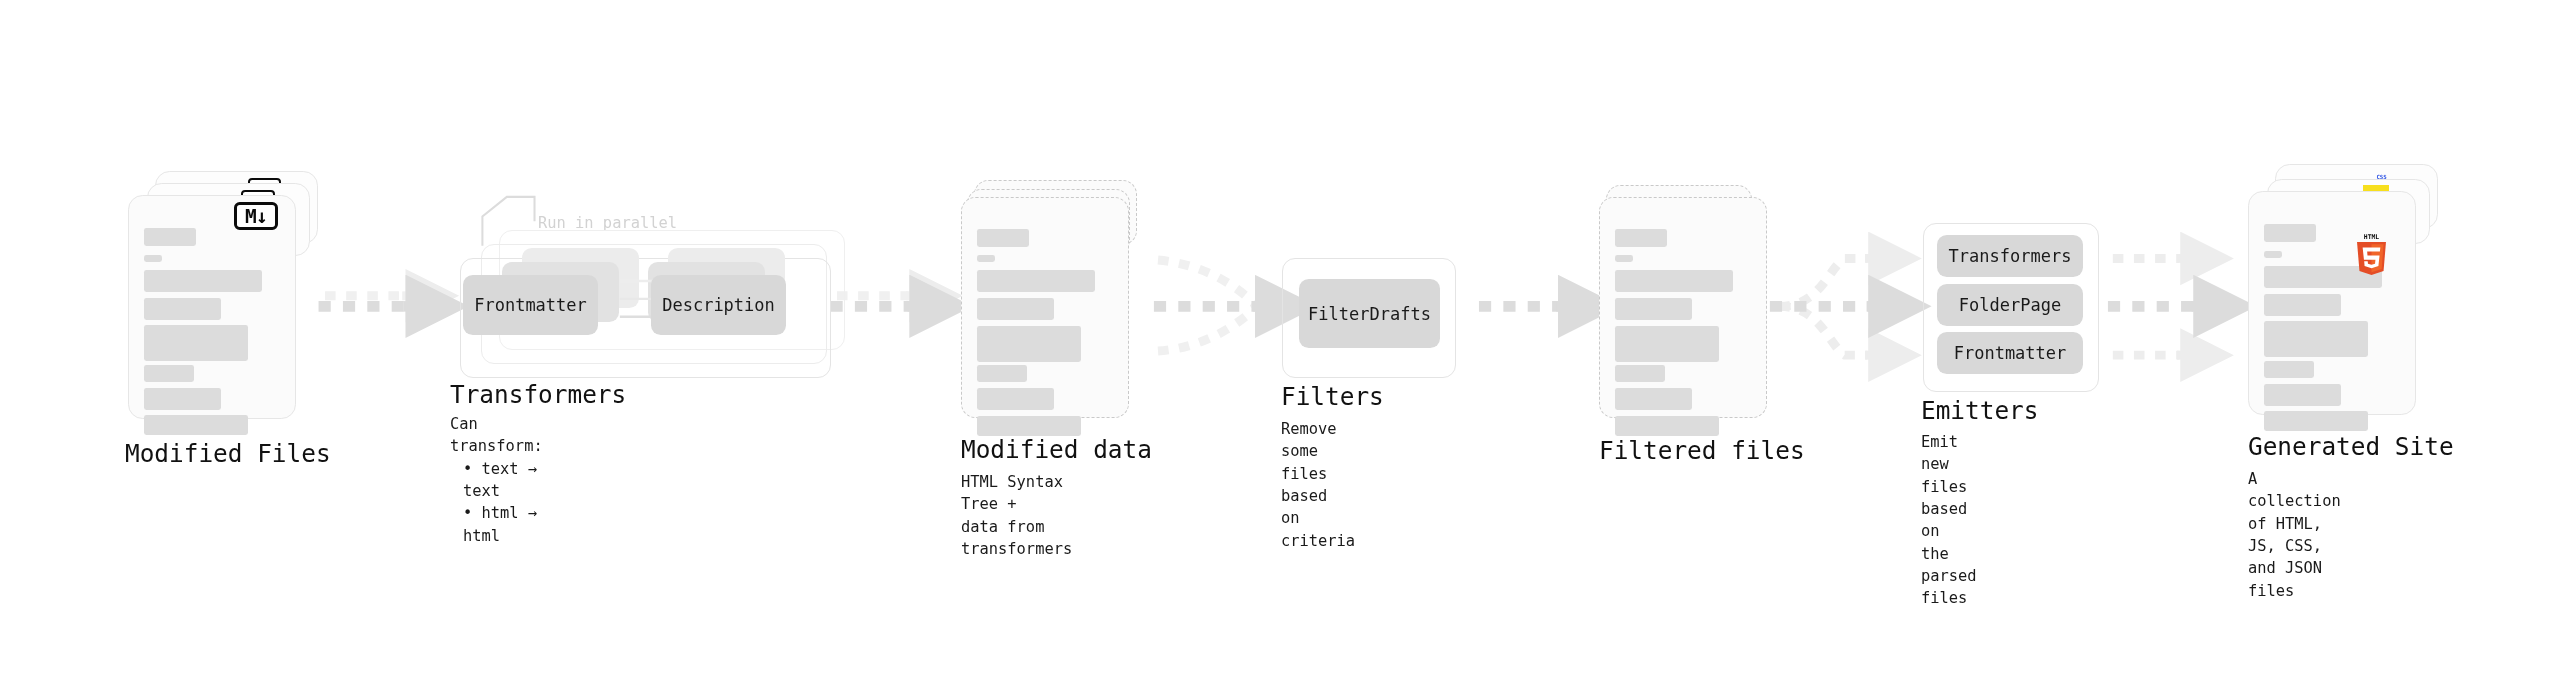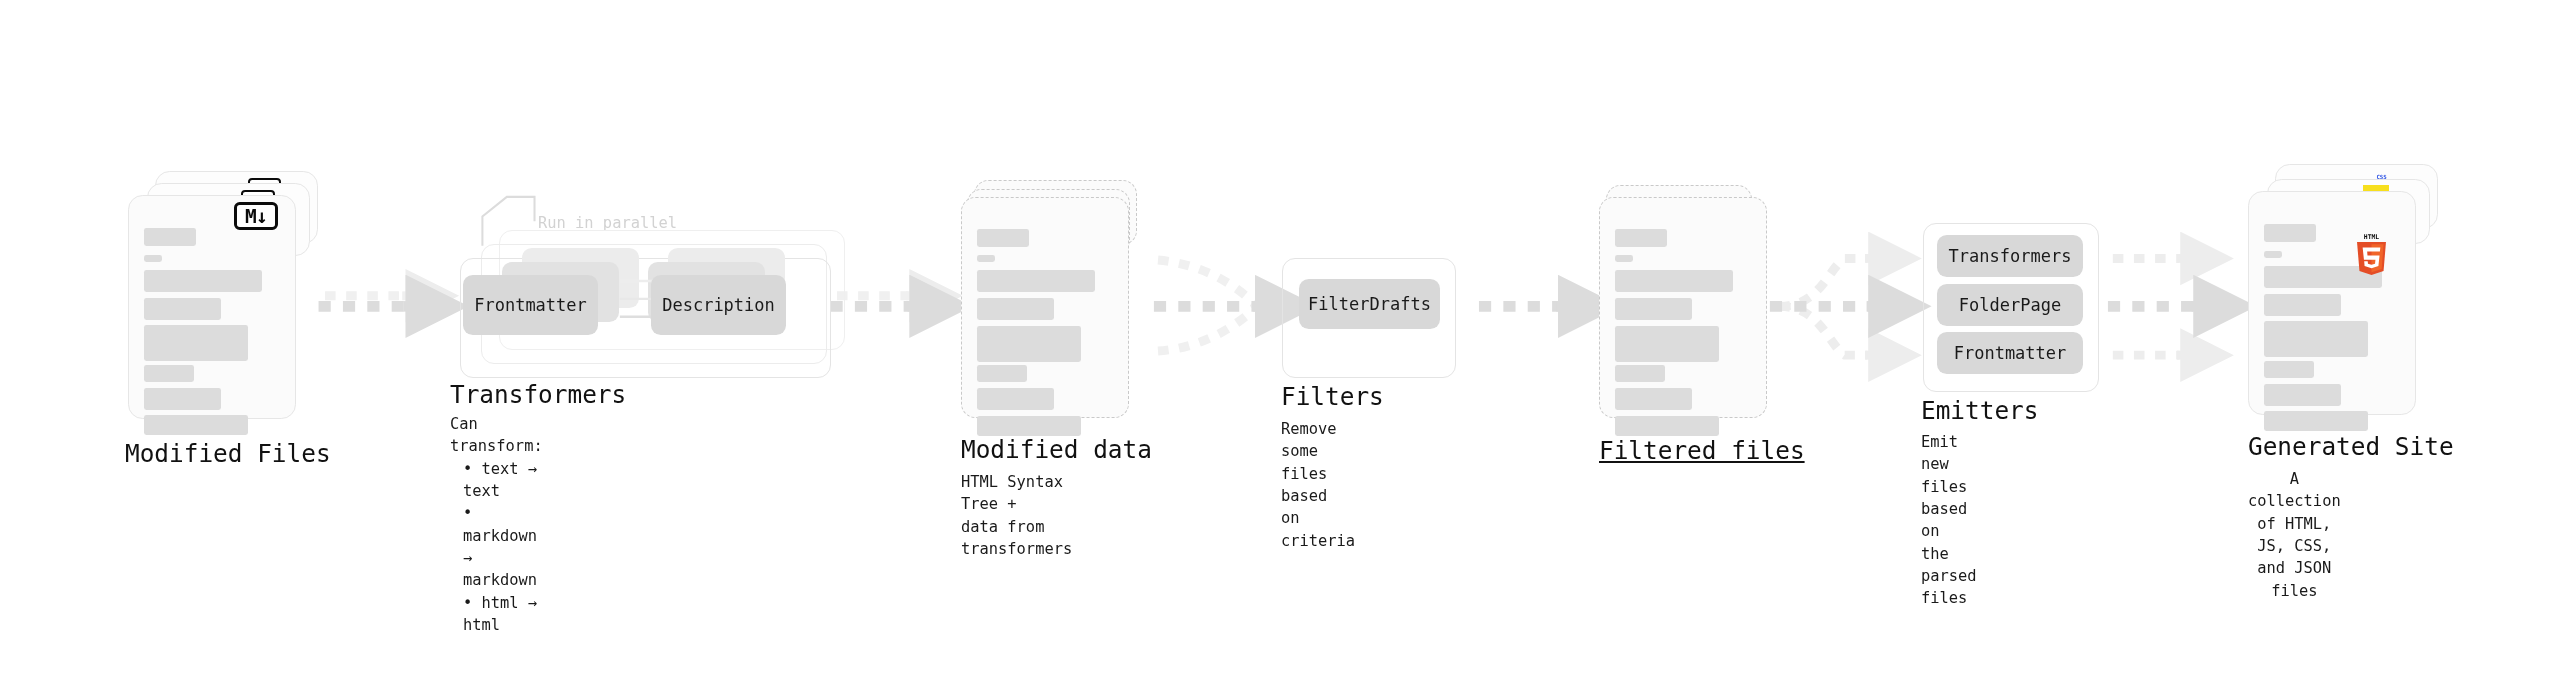--- a/index.html
+++ b/index.html
@@ -242,7 +242,7 @@
 
 <div class="stage">
   <div class="groupbox" style="left:1282px;top:258px;width:174px;height:120px;"></div>
-  <div class="pill" style="left:1299px;top:279px;width:141px;height:50px;">FilterDrafts</div>
+  <div class="pill" style="left:1299px;top:279px;width:141px;height:69px;">FilterDrafts</div>
   <div class="title" style="left:1281px;top:382px;">Filters</div>
   <div class="subtitle" style="left:1281px;top:418px;">Remove some files based
 on criteria</div>

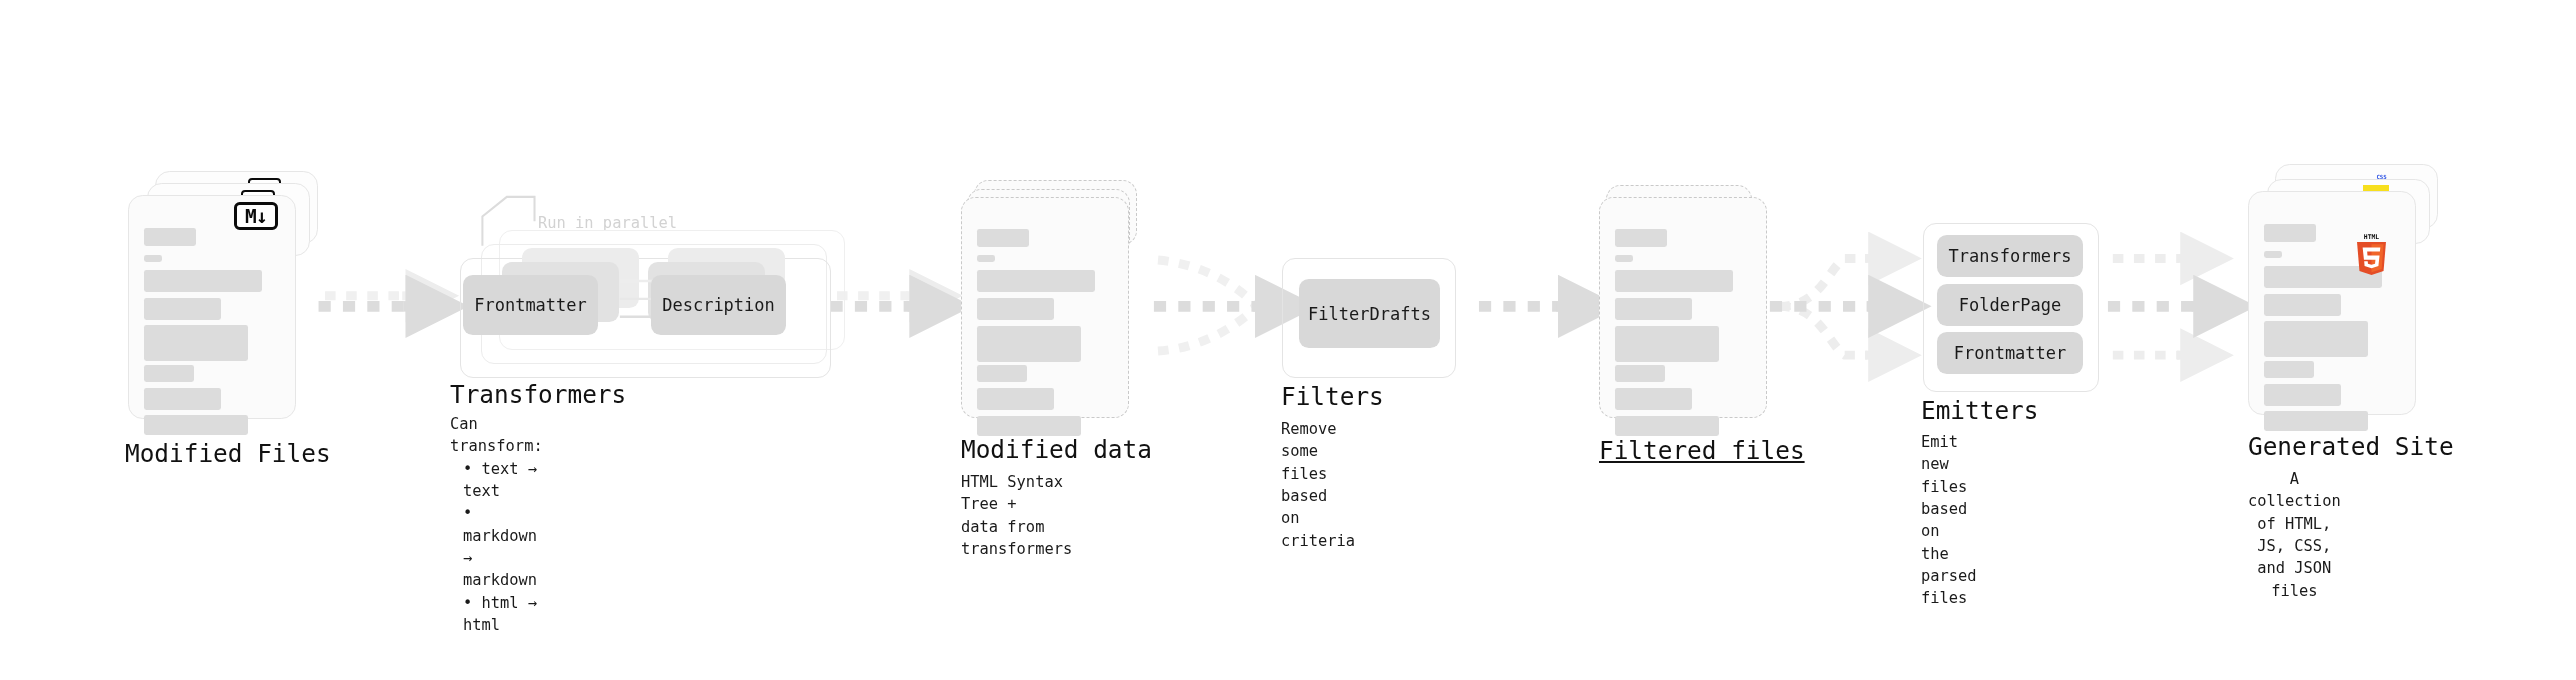--- a/index.html
+++ b/index.html
@@ -262,7 +262,7 @@
       <div class="bar" style="left:14.6px;top:218px;width:104px;height:20.3px;"></div>
     </div>
   </div>
-  <div class="title" style="left:1599px;top:436px;text-decoration:underline;">Filtered files</div>
+  <div class="title" style="left:1599px;top:436px;">Filtered files</div>
 </div>
 
 <div class="stage">

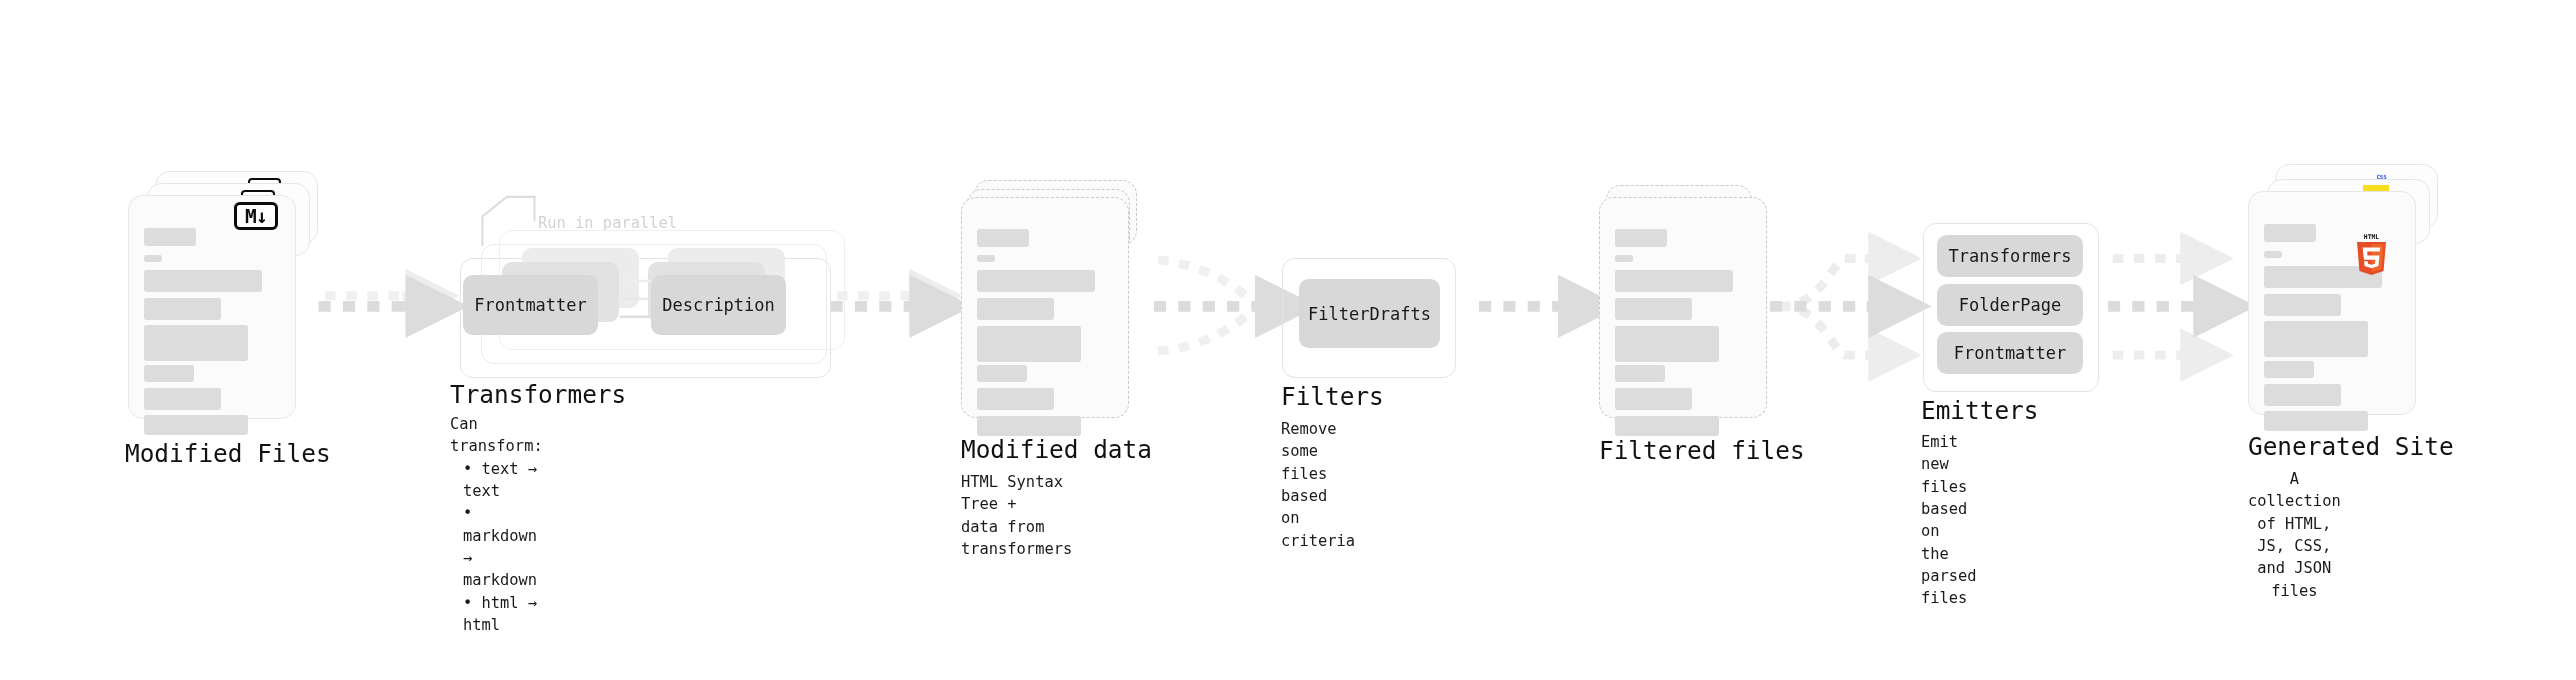--- a/index.html
+++ b/index.html
@@ -309,7 +309,7 @@
     </div>
   </div>
   <div class="title" style="left:2248px;top:432px;">Generated Site</div>
-  <div class="subtitle" style="left:2248px;top:468px;text-align:center;">A collection of HTML,
+  <div class="subtitle" style="left:2248px;top:468px;">A collection of HTML,
 JS, CSS, and JSON files</div>
 </div>
 

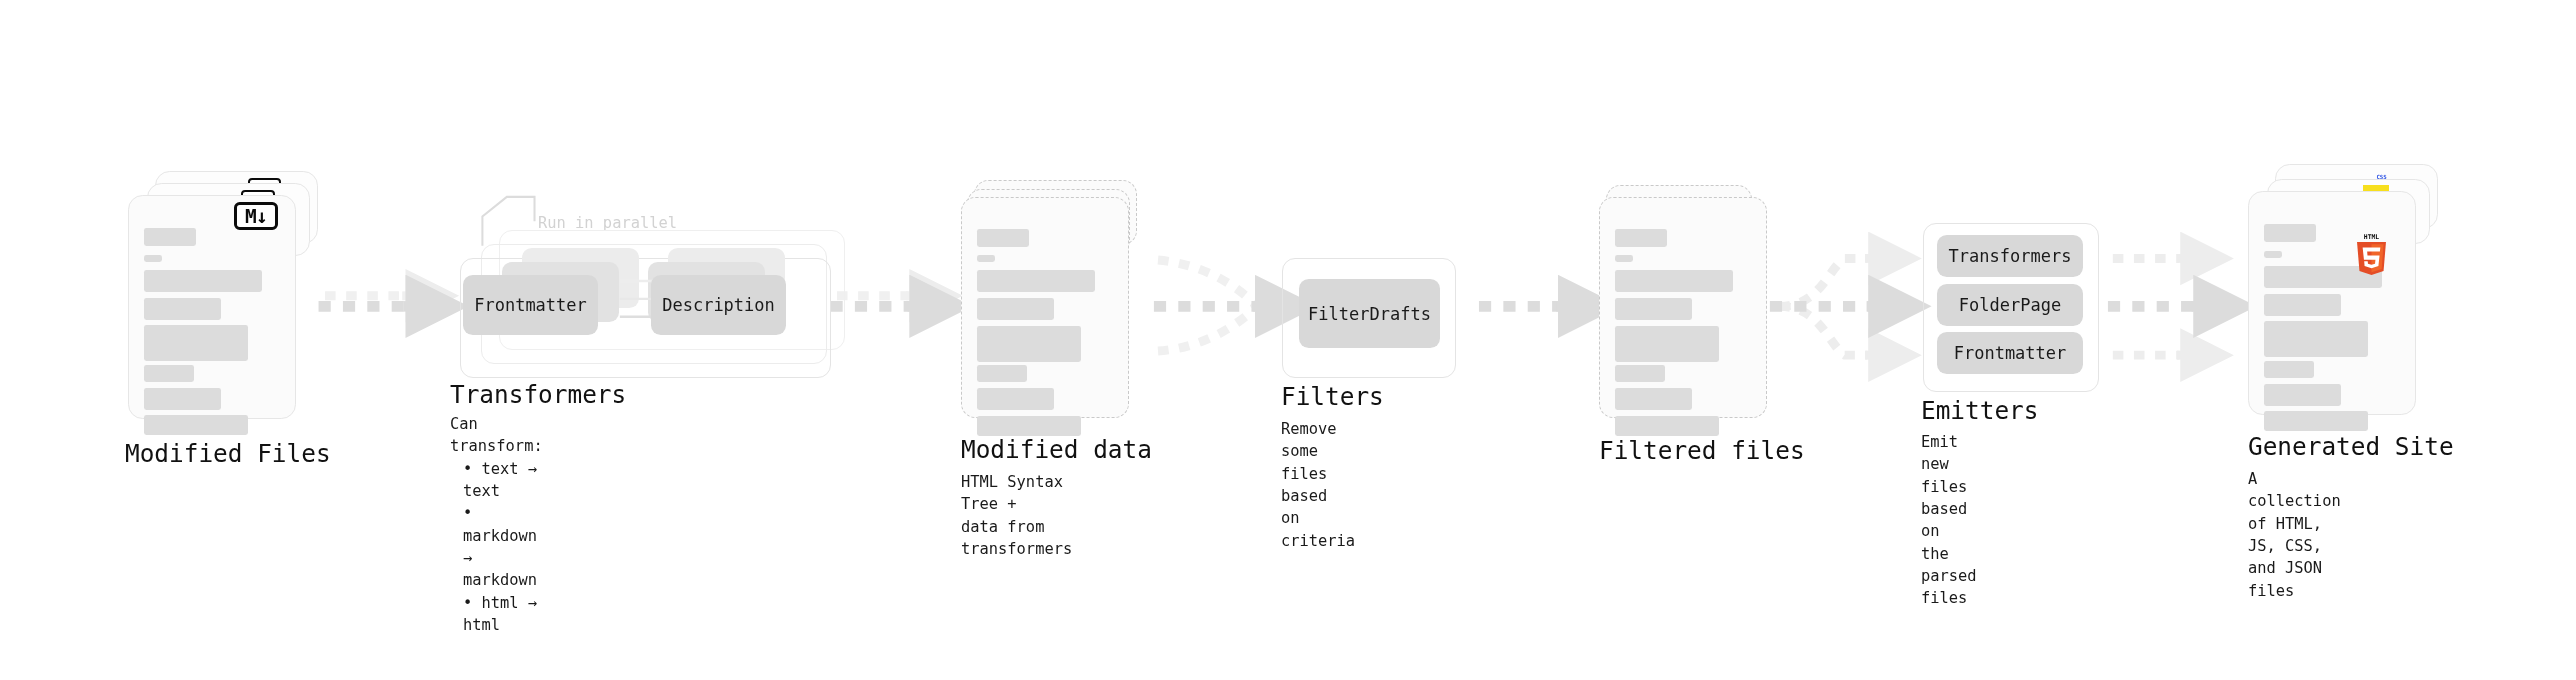--- a/index.html
+++ b/index.html
@@ -215,7 +215,6 @@
   <div class="bullets" style="left:450px;top:413px;">
     <span class="lead">Can transform:</span>
     <span class="bl">• text → text</span>
-    <span class="bl">• markdown → markdown</span>
     <span class="bl">• html → html</span>
   </div>
 </div>

